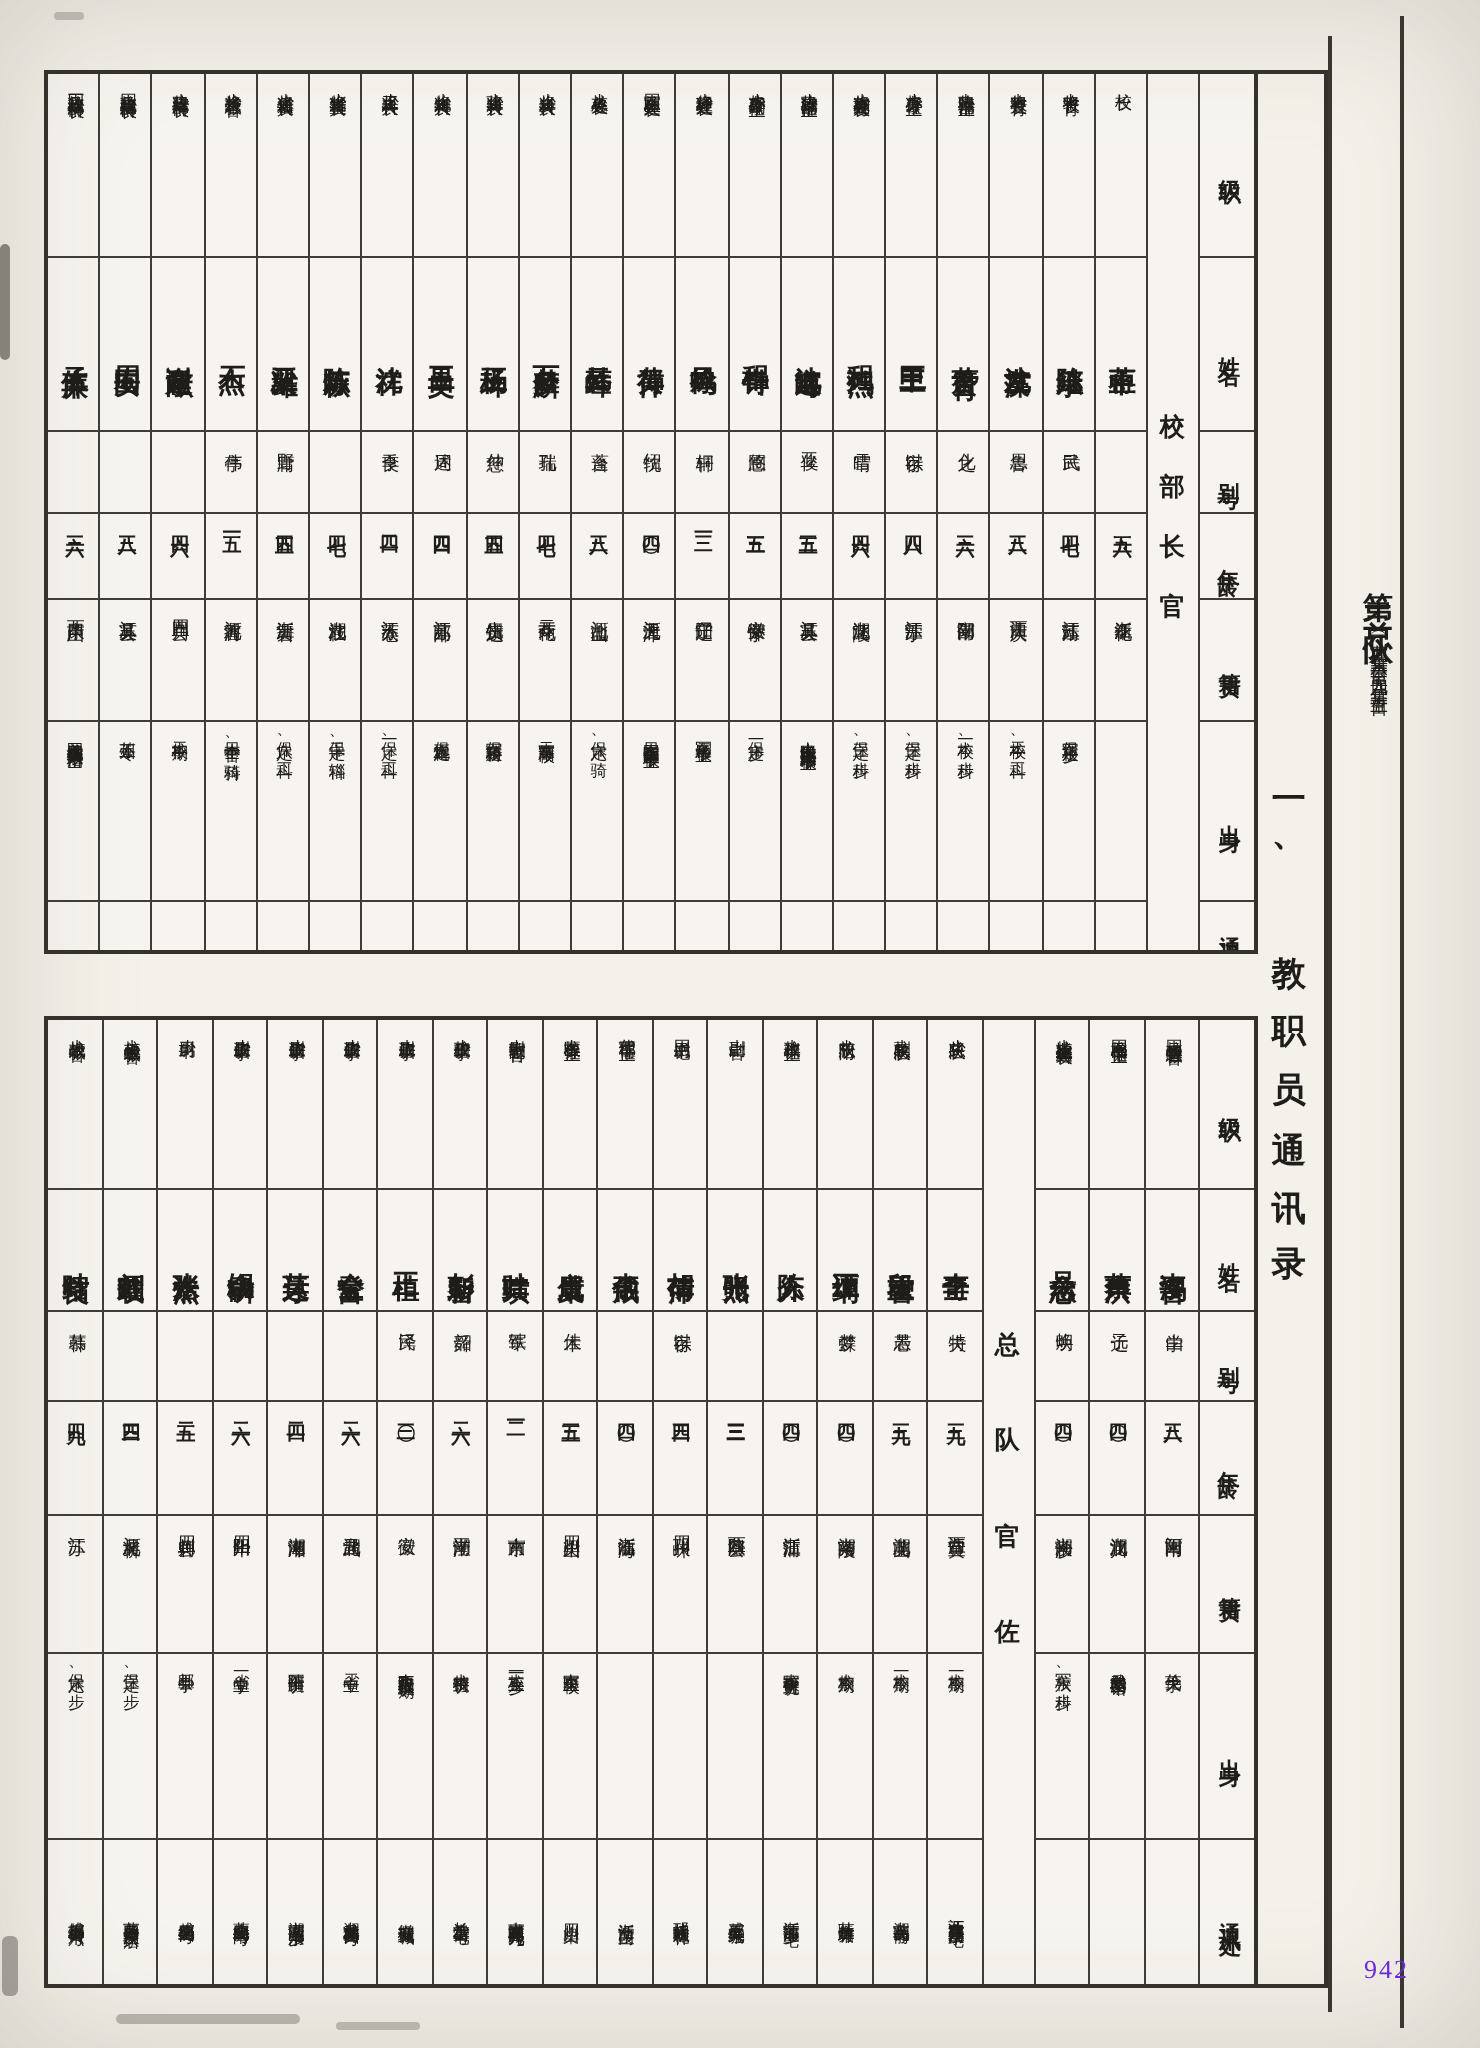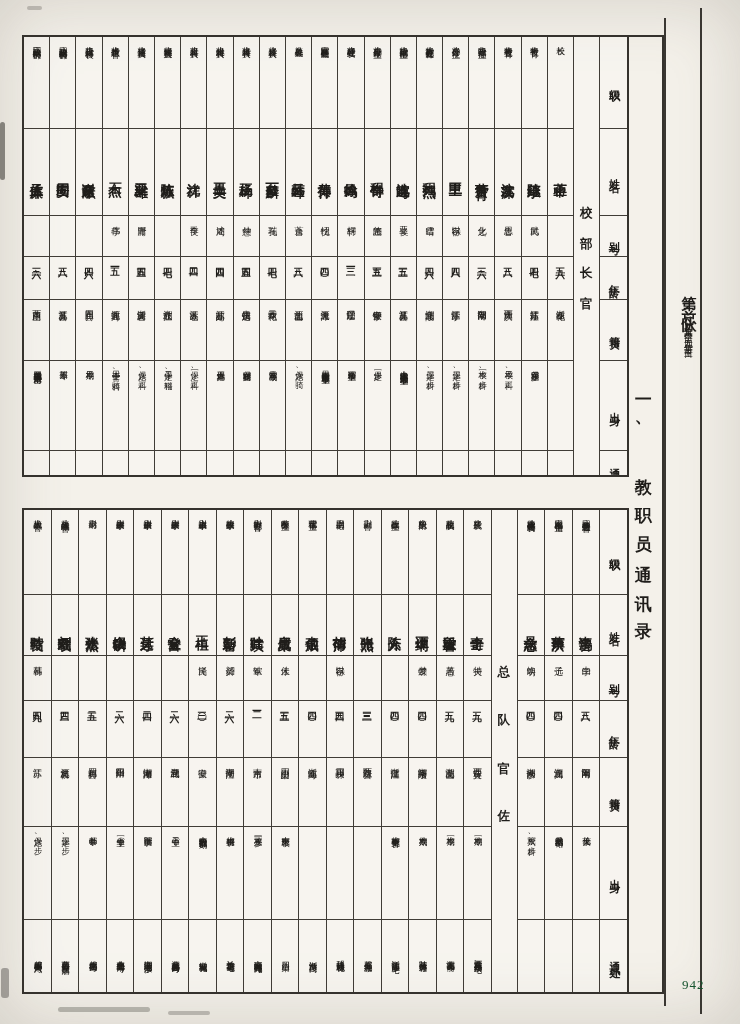--- a/index.html
+++ b/index.html
@@ -50,7 +50,7 @@
   .volume{position:absolute;left:667px;top:284px;width:32px;writing-mode:vertical-rl;text-orientation:upright;text-align:start;}
   .volume .big{font-size:15px;font-weight:bold;letter-spacing:7px;}
   .volume .small{font-size:8.8px;letter-spacing:1.5px;line-height:1.1;}
-  .pageno{position:absolute;left:682px;top:977px;font-family:"Liberation Serif","DejaVu Serif",serif;font-size:13px;letter-spacing:1px;color:#14532d;}
+  .pageno{position:absolute;left:682px;top:977px;font-family:"Liberation Serif","DejaVu Serif",serif;font-size:13px;letter-spacing:1px;color:#6d28d9;}
 
   
   .art{position:absolute;background:rgba(38,35,30,.5);border-radius:3px;}

